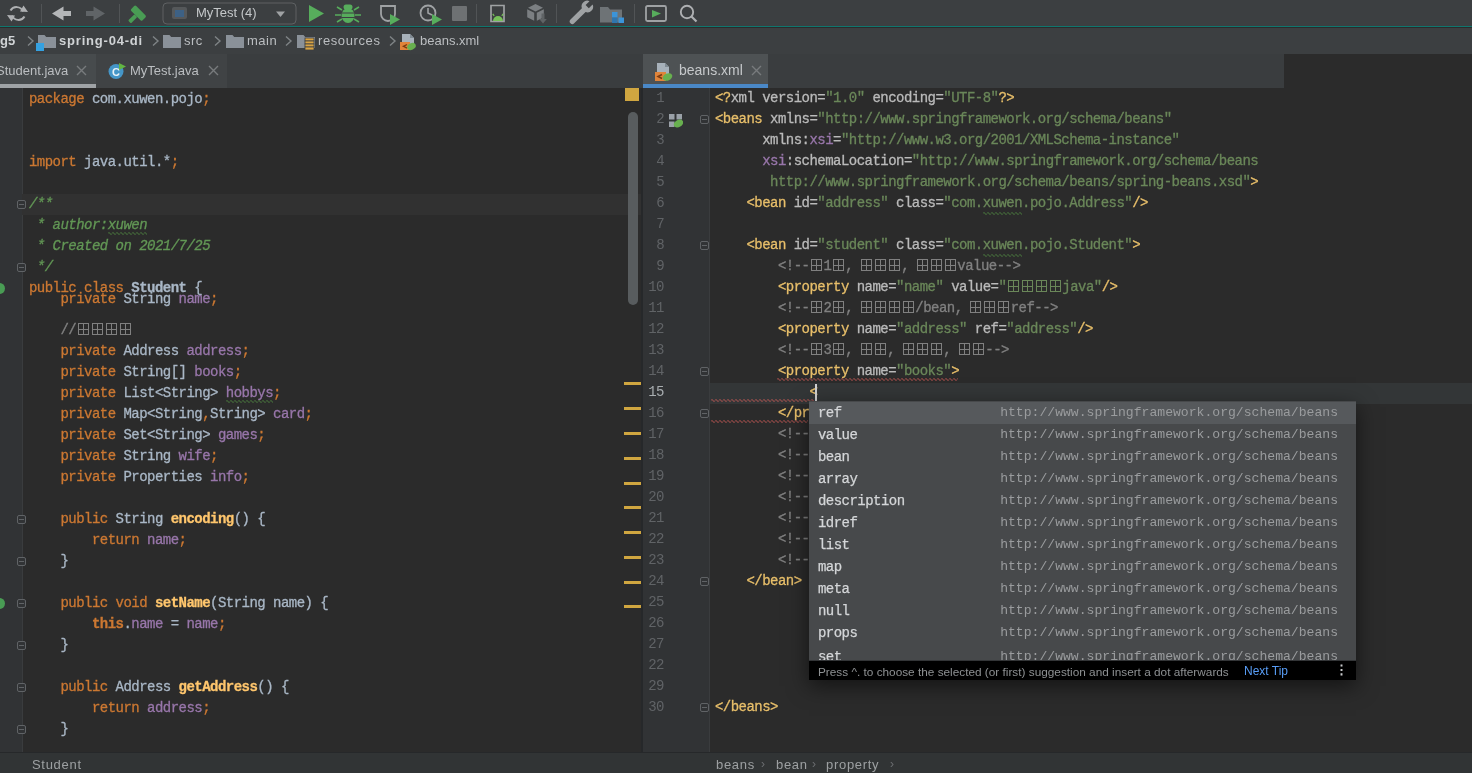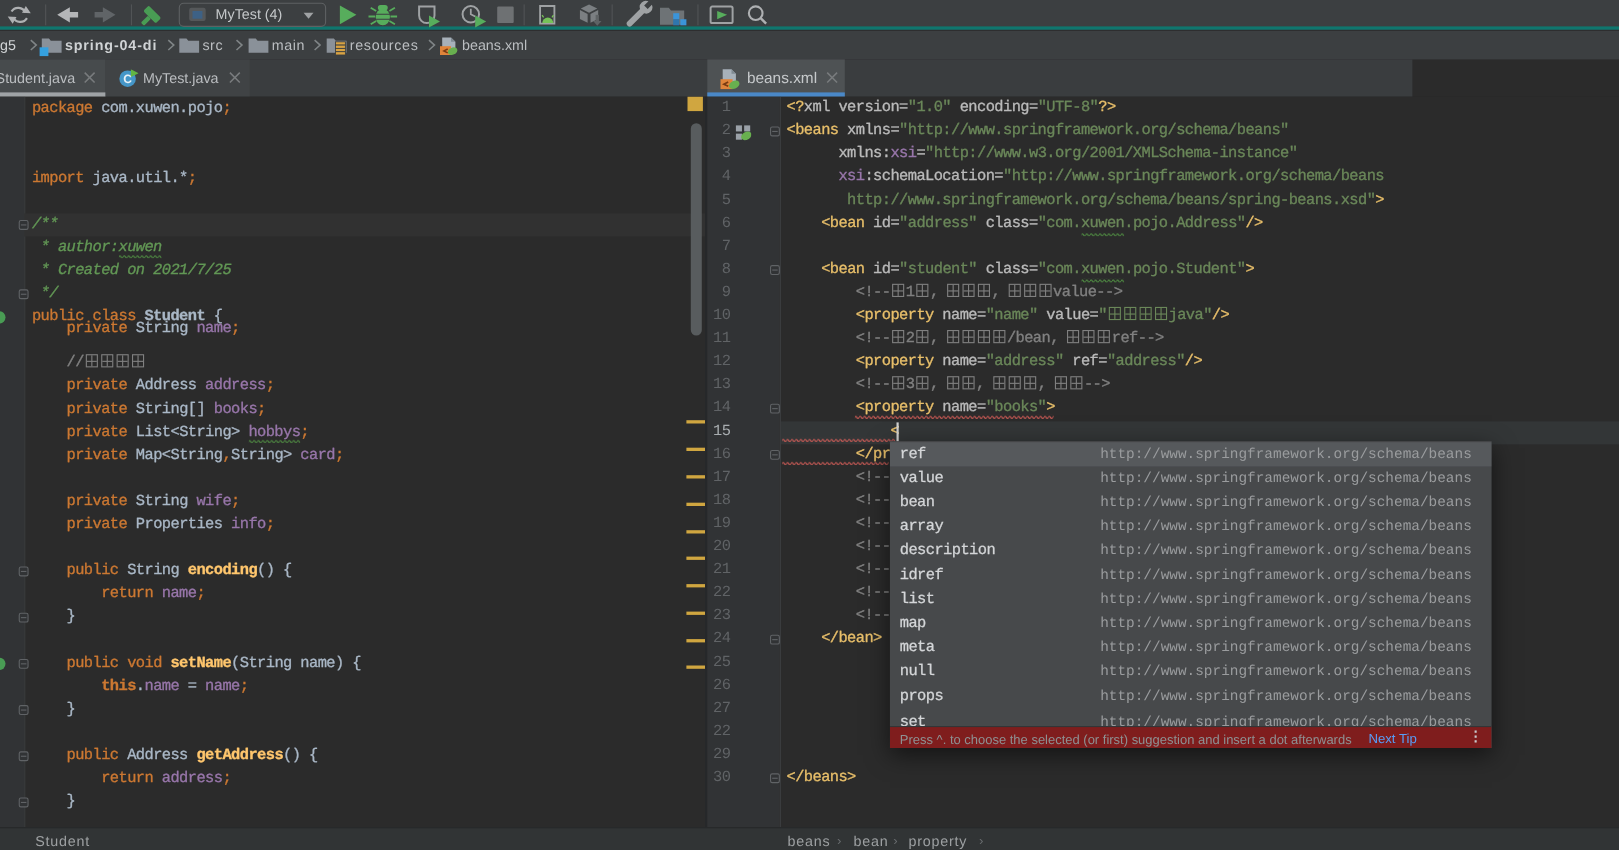--- a/index.html
+++ b/index.html
@@ -22,7 +22,7 @@
 </style></head>
 <body>
 
-<div class="abs" id="toolbar" style="left:0;top:0;width:1472px;height:27px;background:#3c3f41;border-bottom:3px solid #0f766e">
+<div class="abs" id="toolbar" style="left:0;top:0;width:1472px;height:27px;background:#3c3f41;border-bottom:1px solid #0f766e">
 <svg class="abs" style="left:0;top:0" width="710" height="27" viewBox="0 0 710 27">
 
   <g stroke="#aeb0b2" stroke-width="2" fill="none">

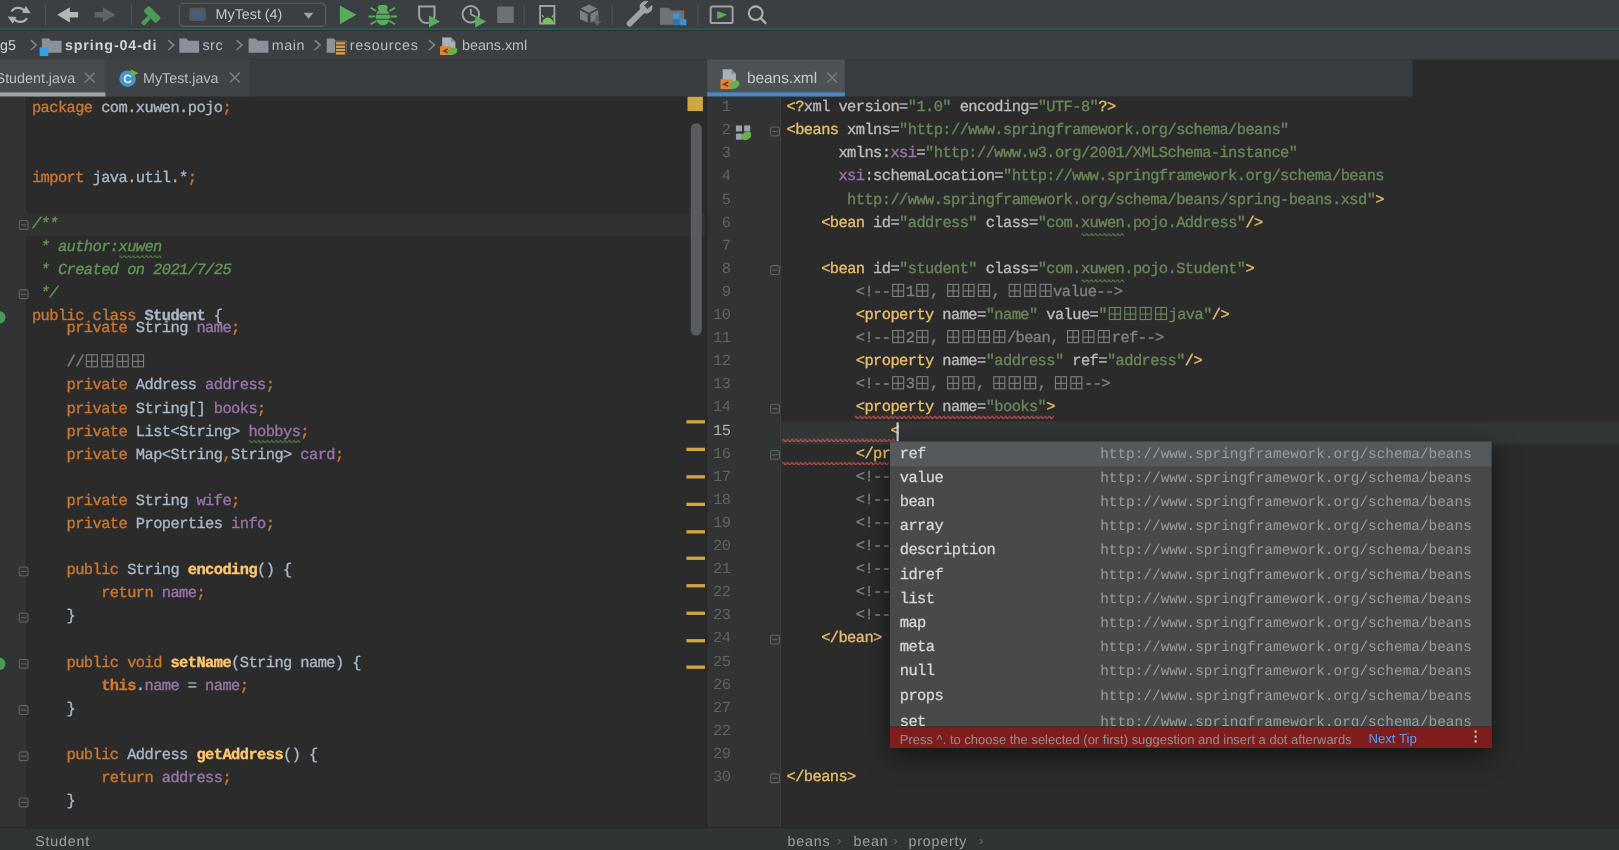--- a/index.html
+++ b/index.html
@@ -141,7 +141,7 @@
   <path d="M407 16.5 l-3.5 1.8 3.5 1.8" stroke="#7a3b12" stroke-width="1.4" fill="none"></path>
   <ellipse cx="411.5" cy="18.5" rx="4.5" ry="3.2" fill="#68b04f" transform="rotate(-25 411.5 18.5)"></ellipse>
 </svg>
-<span class="abs" style="left:0;top:5px;font-size:13px;font-weight:normal;color:#d0d3d5">g5</span>
+<span class="abs" style="left:0;top:5px;font-size:13px;font-weight:bold;color:#d0d3d5">g5</span>
 <span class="abs" style="left:59px;top:5px;font-size:13px;font-weight:bold;letter-spacing:0.8px;color:#d0d3d5">spring-04-di</span>
 <span class="abs" style="left:184px;top:5px;font-size:13px;letter-spacing:0.5px;color:#bbbec1">src</span>
 <span class="abs" style="left:247px;top:5px;font-size:13px;letter-spacing:0.5px;color:#bbbec1">main</span>

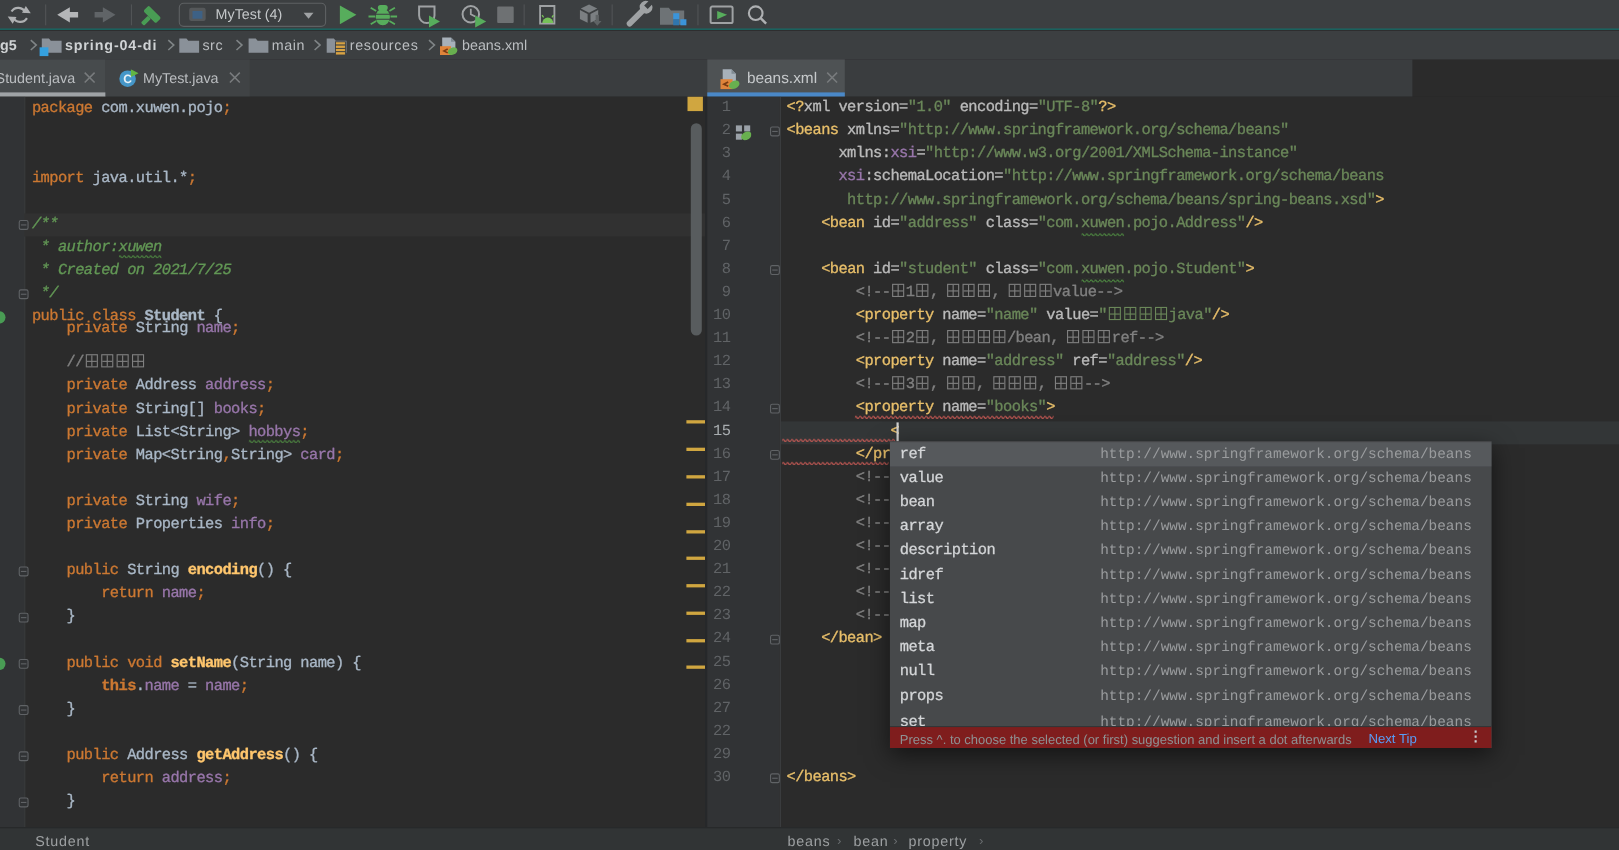--- a/index.html
+++ b/index.html
@@ -217,6 +217,7 @@
   <div class="ln" style="left:29px;top:274px">    <span class="o">private </span><span class="w">String[] </span><span class="f">books</span><span class="o">;</span></div>
   <div class="ln" style="left:29px;top:295px">    <span class="o">private </span><span class="w">List&lt;String&gt; </span><span class="f">hobbys</span><span class="o">;</span></div>
   <div class="ln" style="left:29px;top:316px">    <span class="o">private </span><span class="w">Map&lt;String</span><span class="o">,</span><span class="w">String&gt; </span><span class="f">card</span><span class="o">;</span></div>
+  <div class="ln" style="left:29px;top:337px">    <span class="o">private </span><span class="w">Set&lt;String&gt; </span><span class="f">games</span><span class="o">;</span></div>
   <div class="ln" style="left:29px;top:358px">    <span class="o">private </span><span class="w">String </span><span class="f">wife</span><span class="o">;</span></div>
   <div class="ln" style="left:29px;top:379px">    <span class="o">private </span><span class="w">Properties </span><span class="f">info</span><span class="o">;</span></div>
   <div class="ln" style="left:29px;top:421px">    <span class="o">public </span><span class="w">String </span><span class="m">encoding</span><span class="w">() {</span></div>

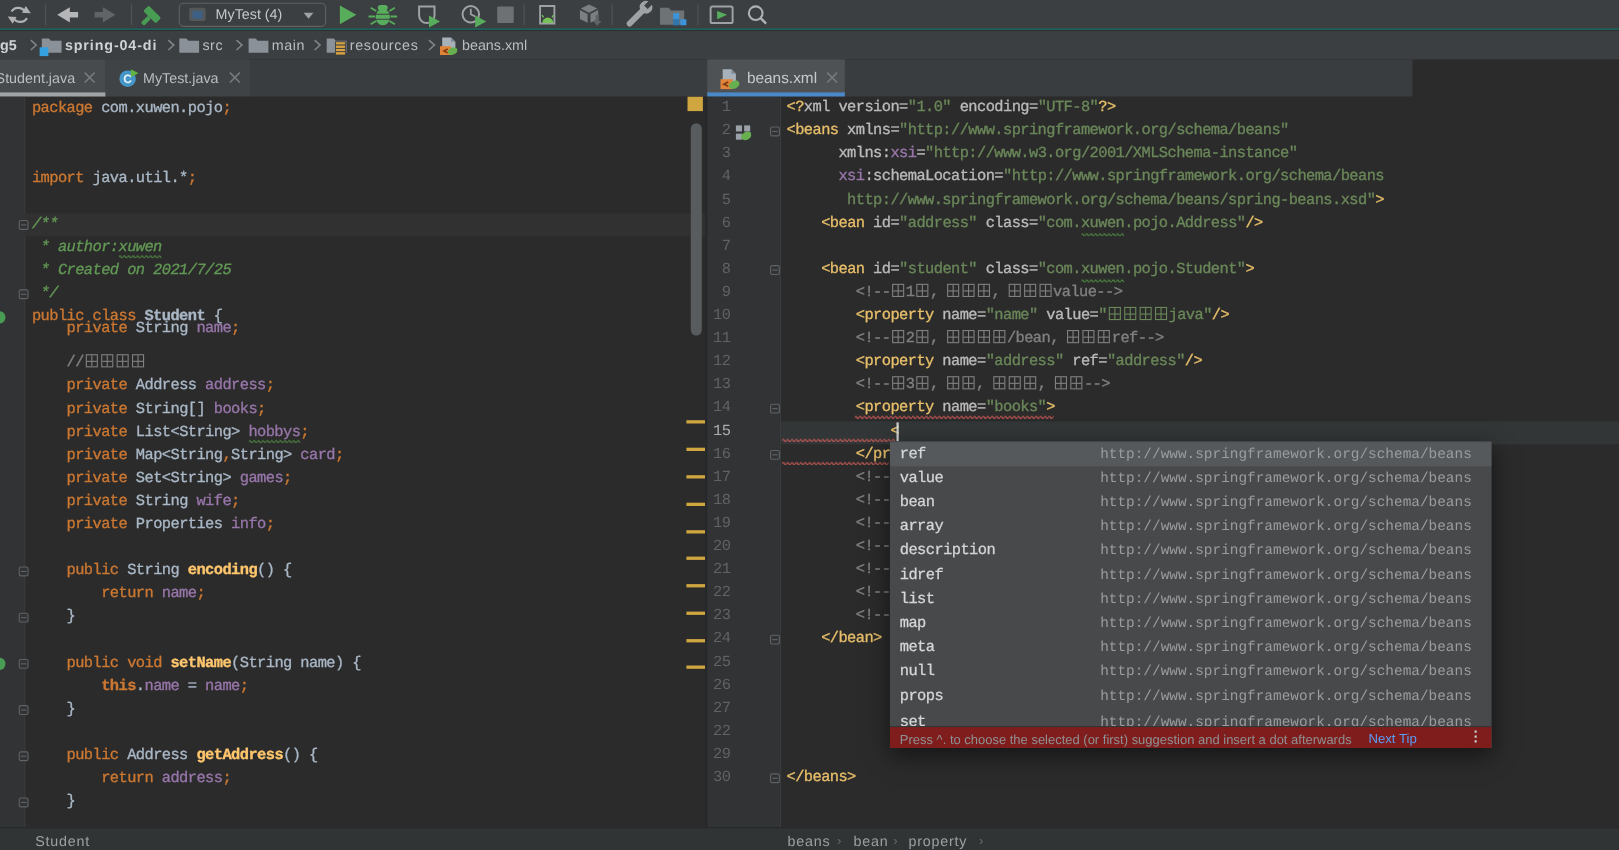--- a/index.html
+++ b/index.html
@@ -385,7 +385,7 @@
     <div class="pur" style="top:221px">http://www.springframework.org/schema/beans</div>
   <div class="pit" style="top:245px">set</div>
     <div class="pur" style="top:245px">http://www.springframework.org/schema/beans</div>
-  <div class="abs" style="left:0;top:259px;width:547px;height:20px;background:#7f1d1d;border-top:1px solid #333537">
+  <div class="abs" style="left:0;top:259px;width:547px;height:20px;background:#000000;border-top:1px solid #333537">
     <span class="abs" style="left:9px;top:4px;font-size:11.8px;color:#8e9193">Press ^. to choose the selected (or first) suggestion and insert a dot afterwards</span>
     <span class="abs" style="left:435px;top:3px;font-size:12px;color:#589df6">Next Tip</span>
     <span class="abs" style="left:526px;top:1px;font-size:13px;color:#c8cacc;font-weight:bold">⋮</span>

